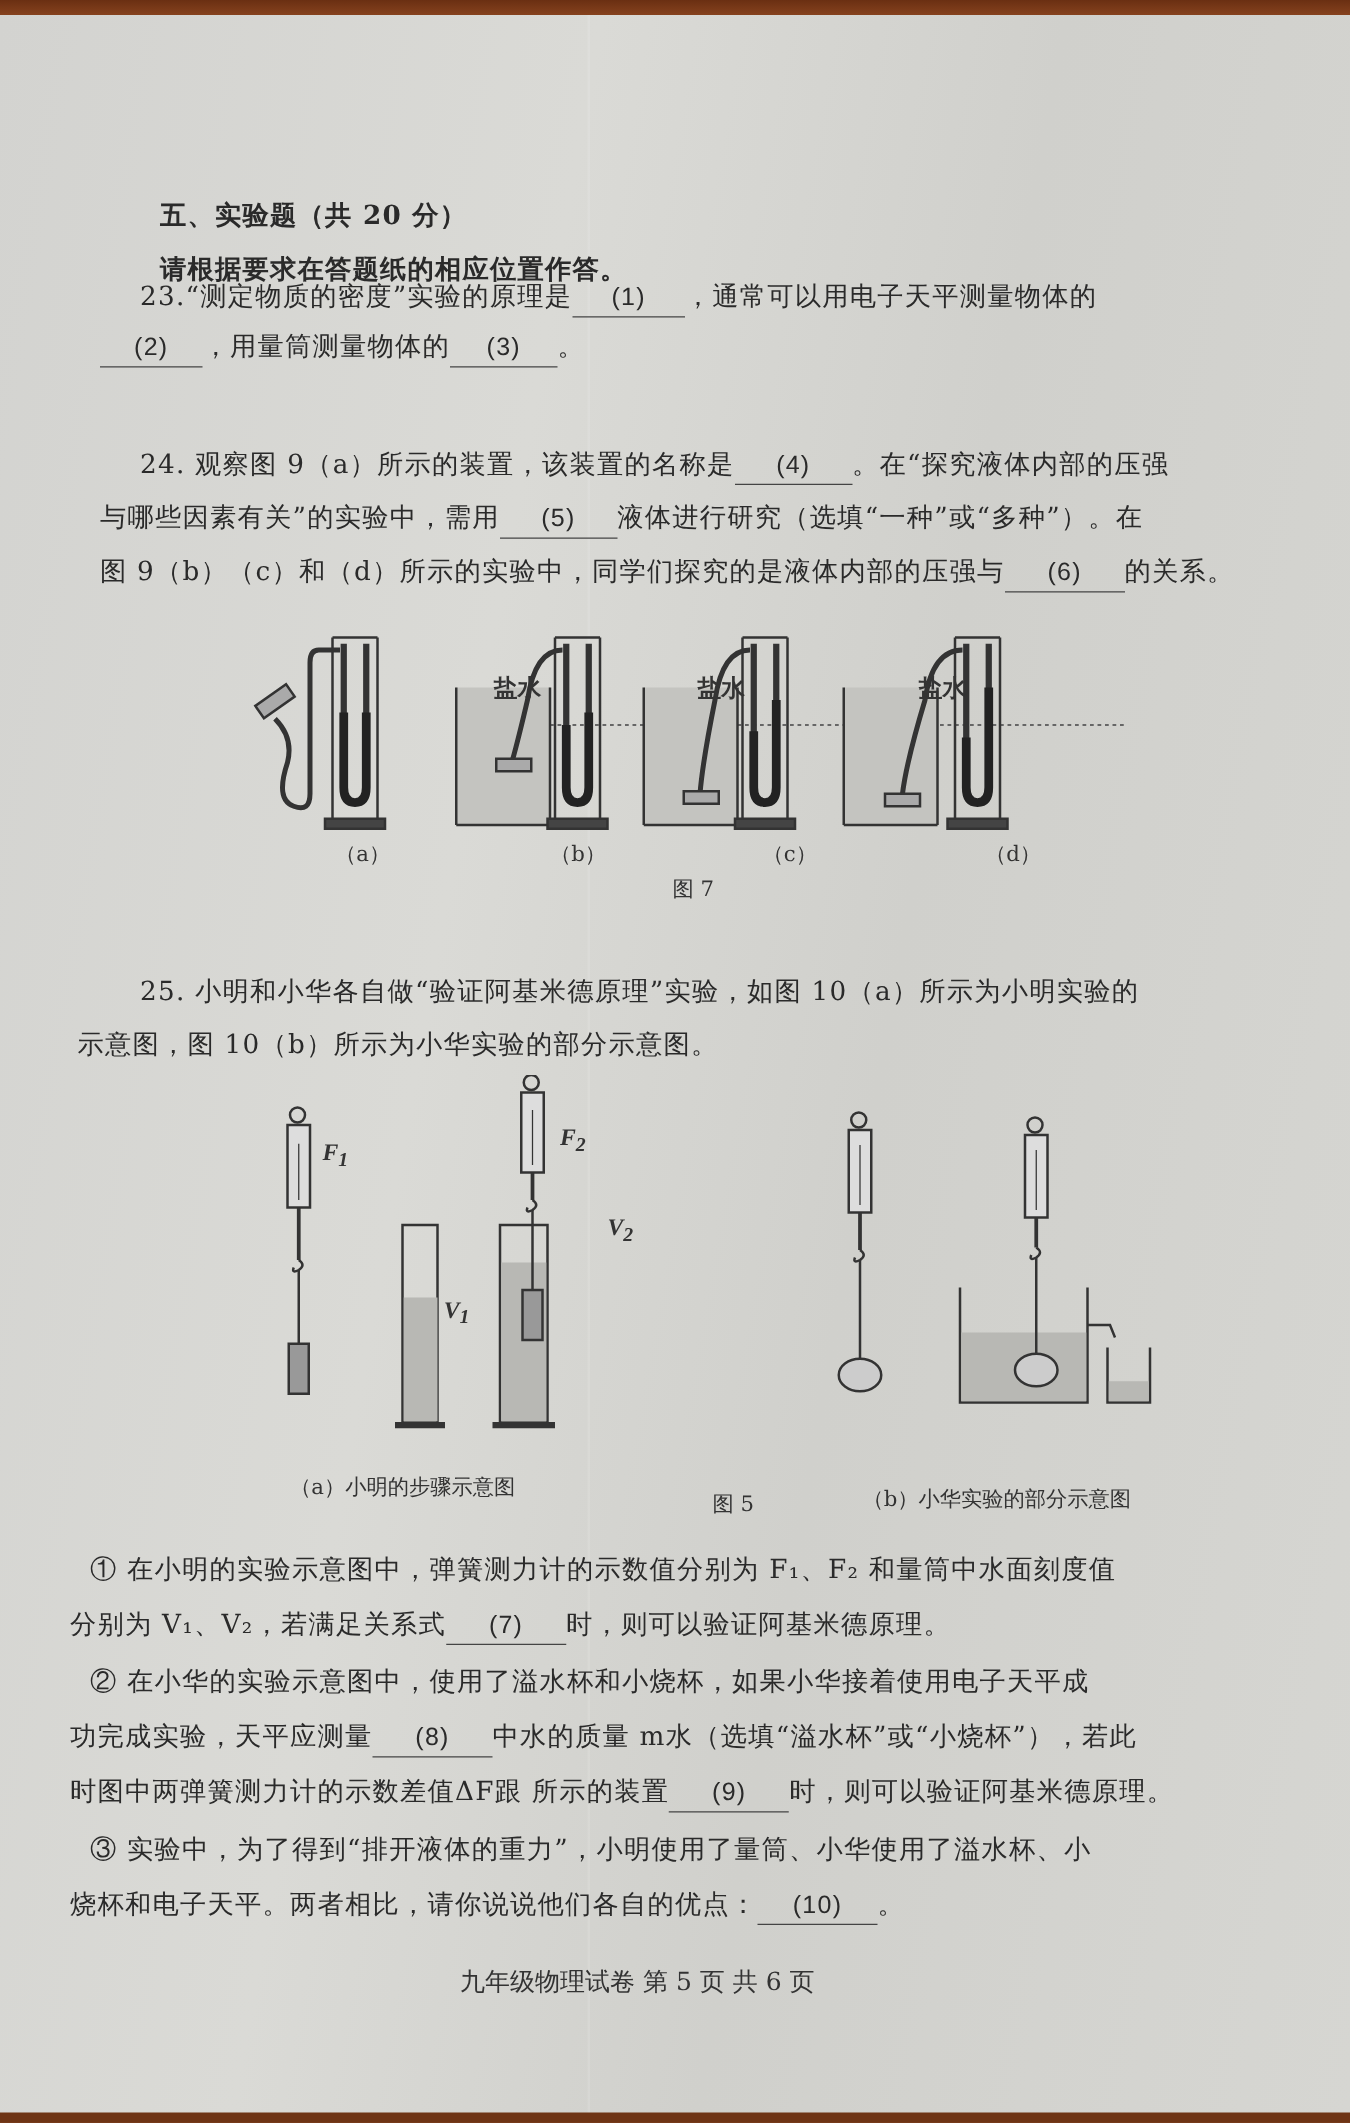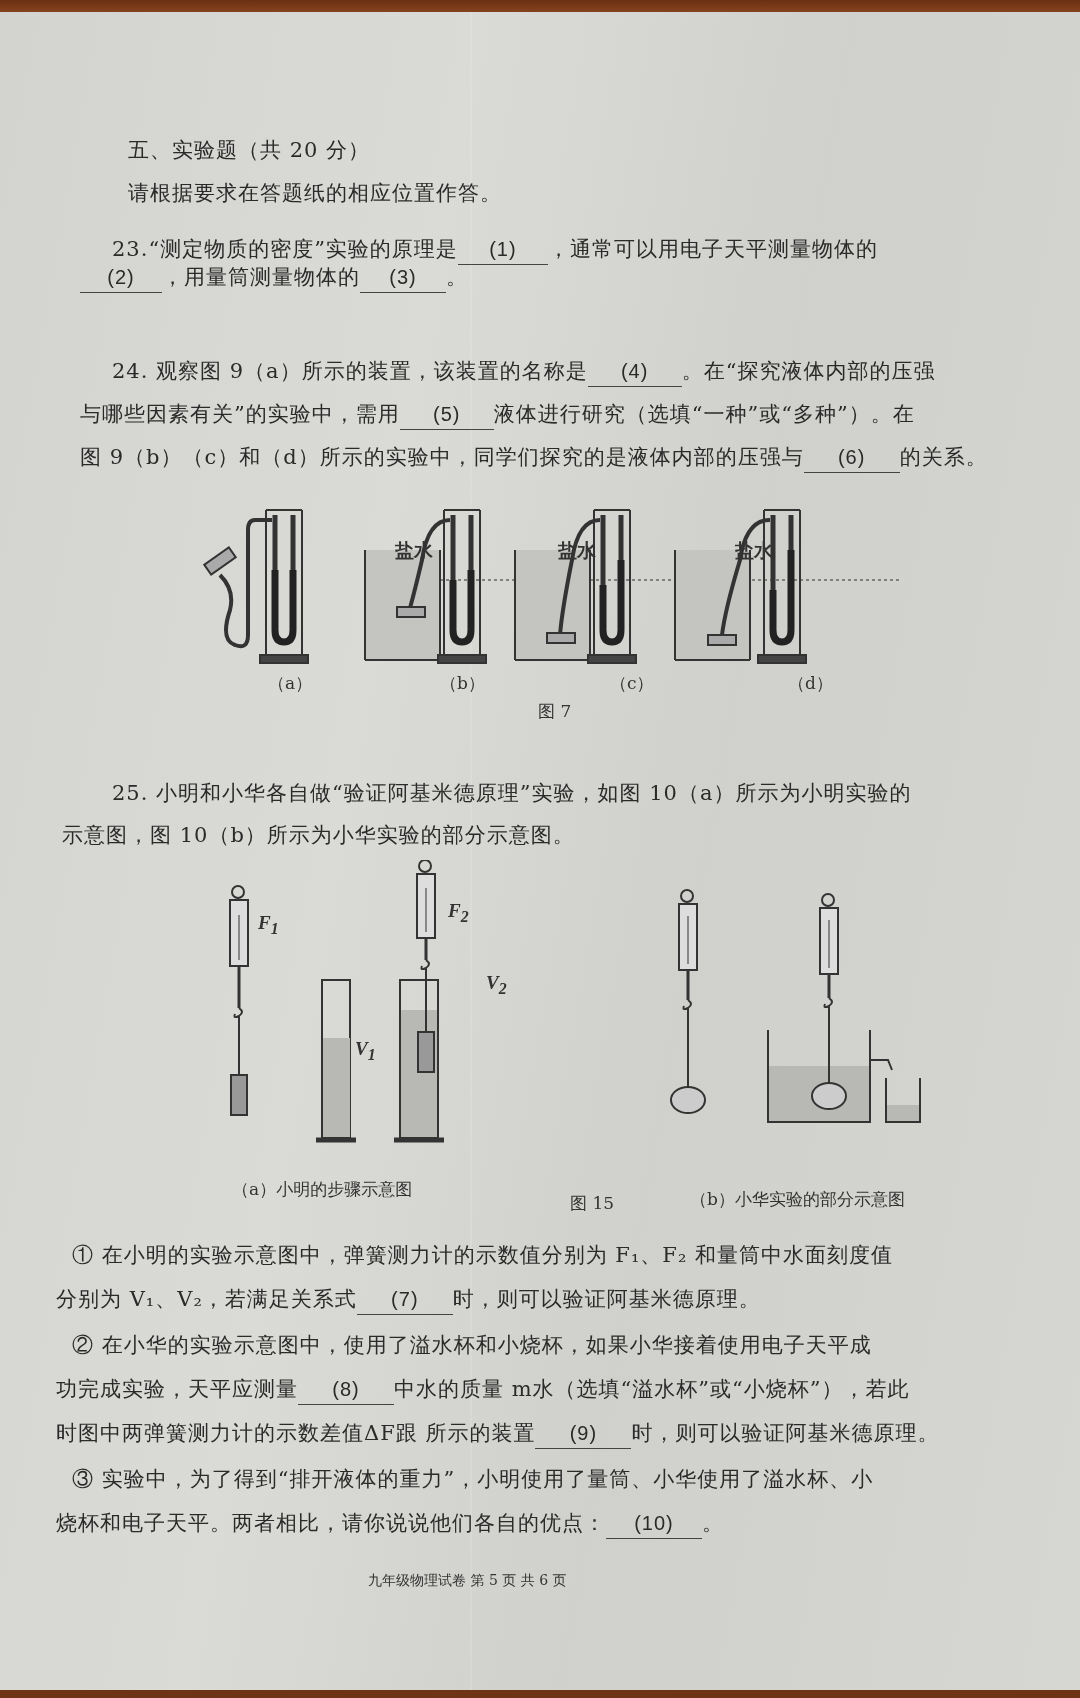--- a/index.html
+++ b/index.html
@@ -9,7 +9,7 @@
   .paper{position:absolute;left:0;top:12px;width:1080px;height:1679px;background:linear-gradient(100deg,#d3d3d0 0%,#dadad6 35%,#d0d0cc 62%,#d6d6d2 100%);}
   .fold{position:absolute;left:470px;top:12px;width:2px;height:1679px;background:rgba(255,255,255,0.12);}
   .line{position:absolute;font-size:21px;line-height:30px;white-space:nowrap;letter-spacing:1px;}
-  .bold{font-weight:normal;}
+  .bold{font-weight:bold;margin-top:22px;}
   .blank{display:inline-block;border-bottom:1.5px solid #444;text-align:center;font-family:"Liberation Sans",sans-serif;font-size:20px;}
   .cap{position:absolute;font-size:17px;color:#333;white-space:nowrap;}
   .lbl{position:absolute;font-size:19px;font-weight:bold;color:#333;}

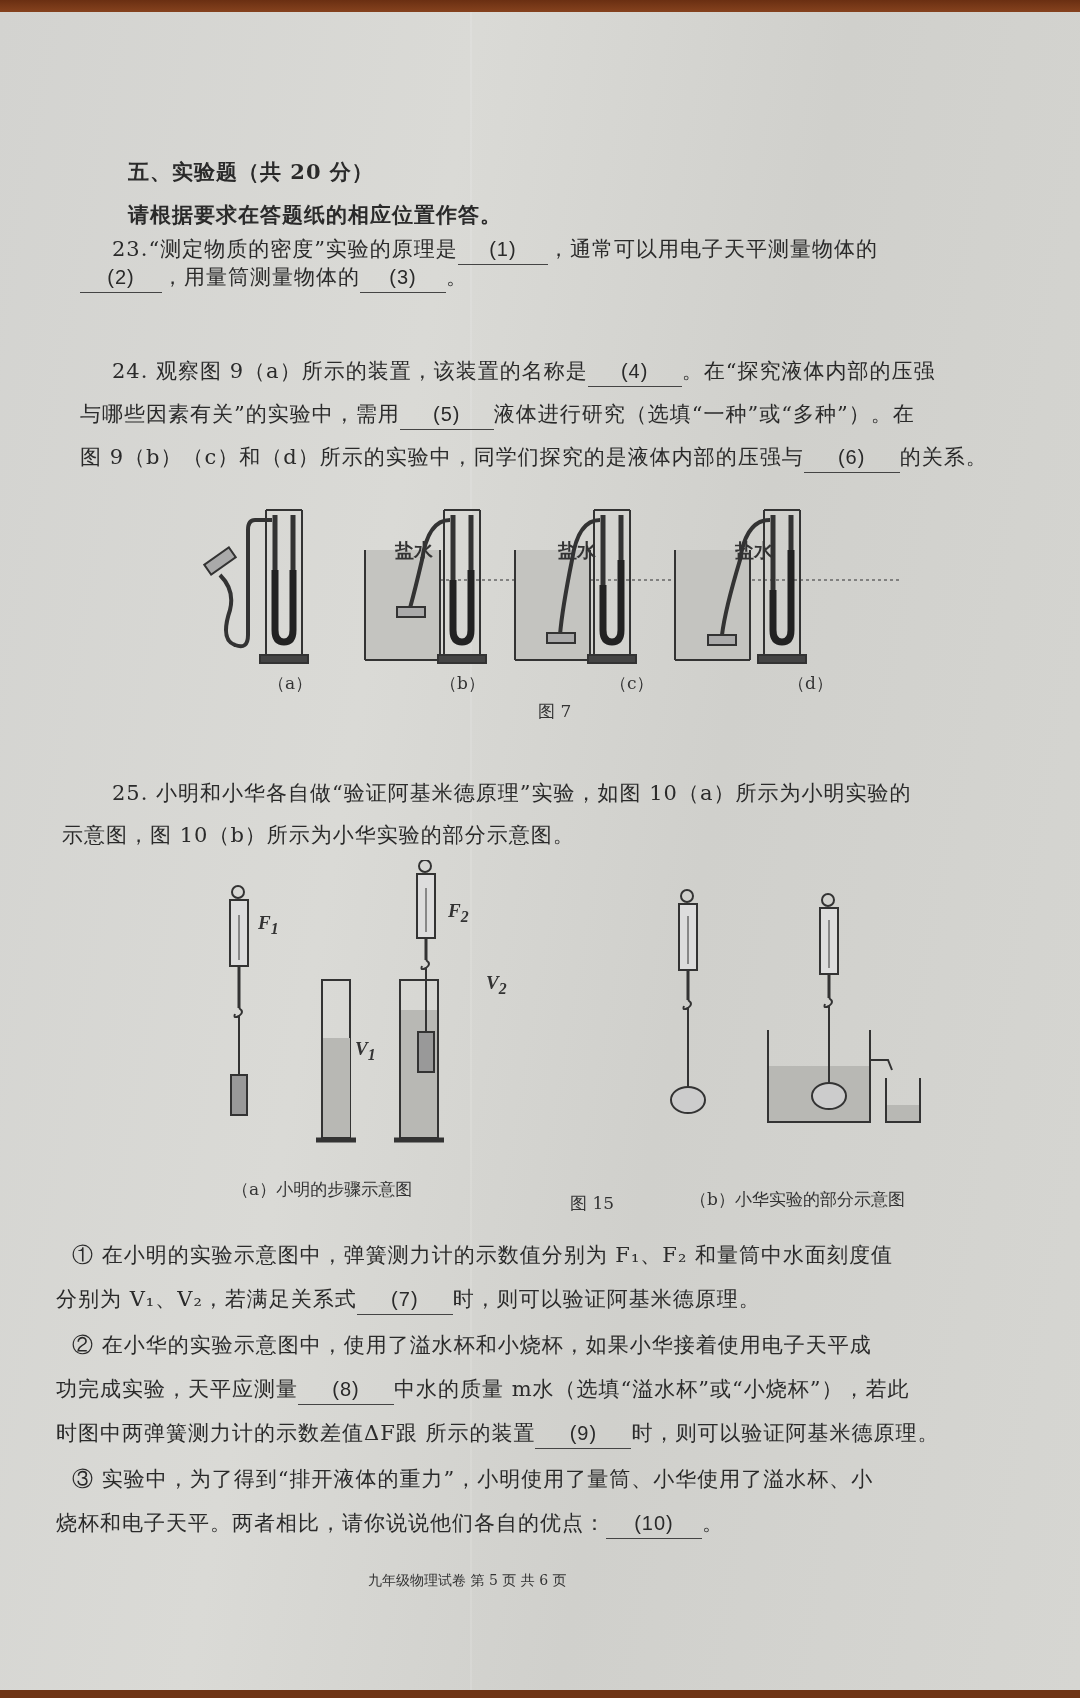--- a/index.html
+++ b/index.html
@@ -27,7 +27,7 @@
 <div class="line bold" style="left:128px;top:135px;">五、实验题（共 20 分）</div>
 <div class="line bold" style="left:128px;top:178px;">请根据要求在答题纸的相应位置作答。</div>
 
-<div class="line" style="left:112px;top:234px;">
+<div class="line" style="left:112px;top:222px;">
   <span>23.“测定物质的密度”实验的原理是</span><span class="blank" style="width:90px;">(1)</span><span>，通常可以用电子天平测量物体的</span>
 </div>
 <div class="line" style="left:80px;top:262px;">

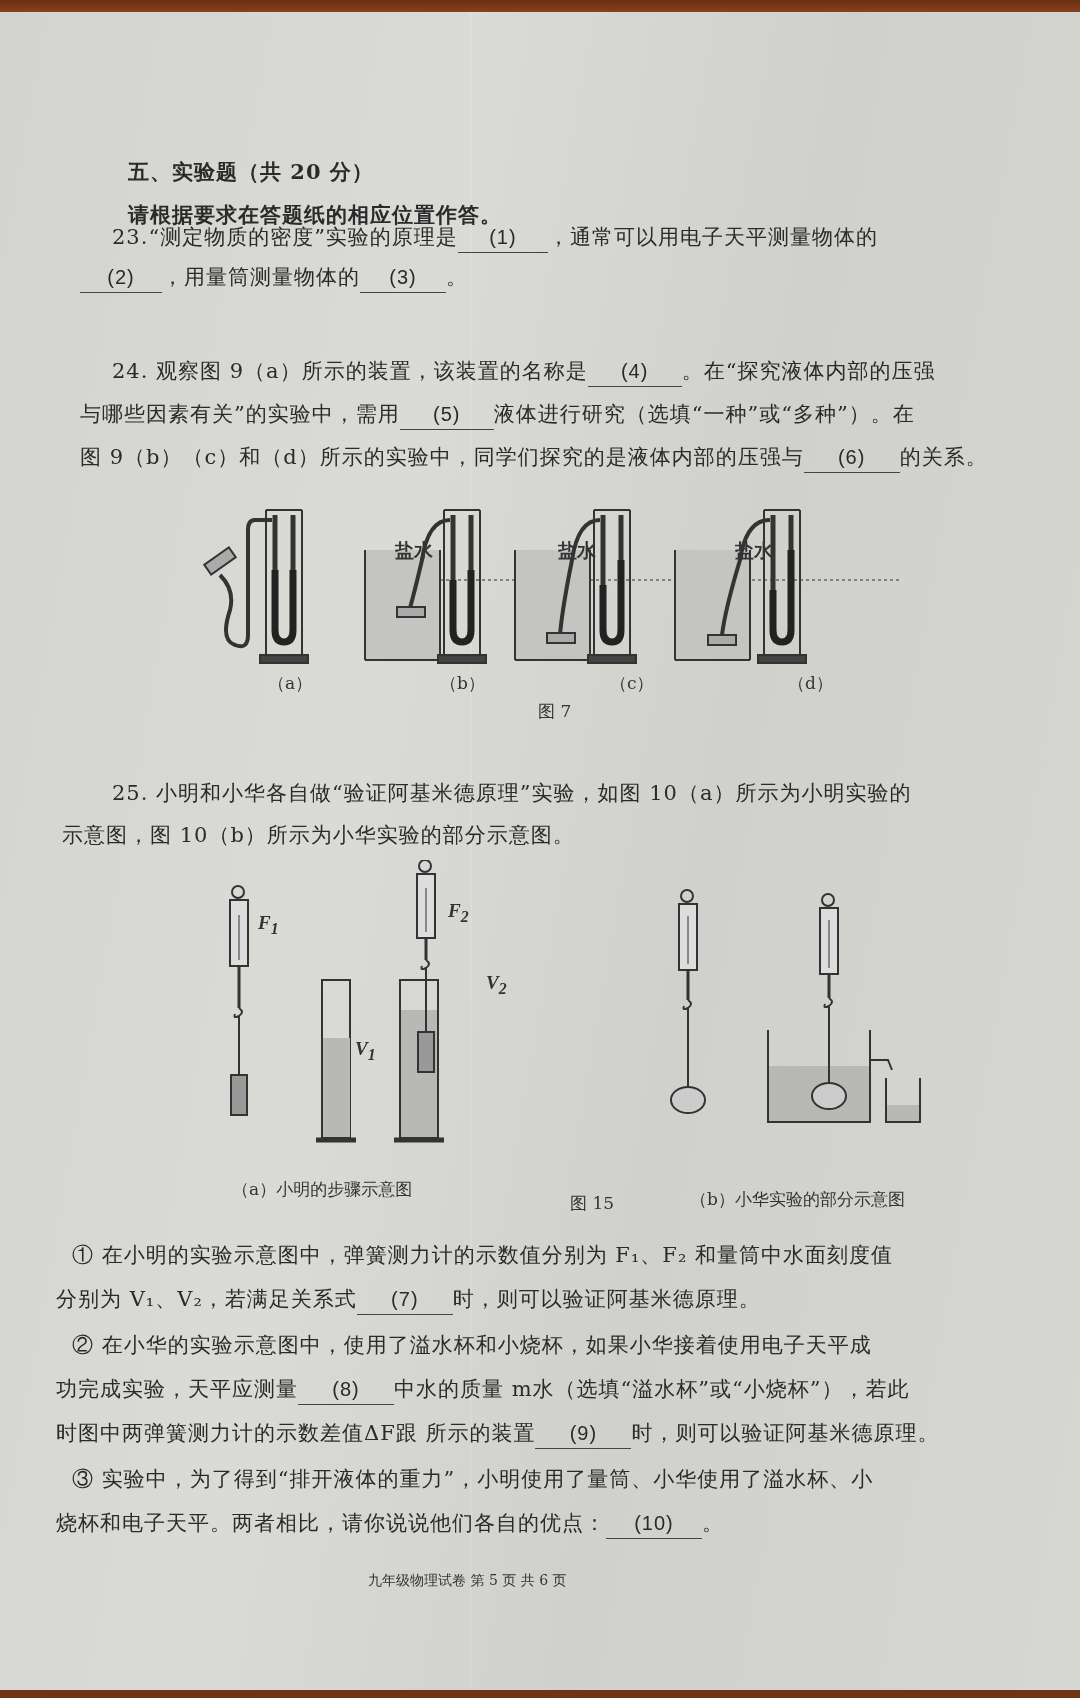--- a/index.html
+++ b/index.html
@@ -163,7 +163,7 @@
 <div class="lbl ital" style="left:355px;top:1038px;"><span>V</span><sub>1</sub></div>
 <div class="lbl ital" style="left:486px;top:972px;"><span>V</span><sub>2</sub></div>
 <div class="cap" style="left:232px;top:1178px;">（a）小明的步骤示意图</div>
-<div class="cap" style="left:570px;top:1192px;">图 15</div>
+<div class="cap" style="left:570px;top:1192px;">图 5</div>
 <div class="cap" style="left:690px;top:1188px;">（b）小华实验的部分示意图</div>
 
 <div class="line" style="left:72px;top:1240px;">① 在小明的实验示意图中，弹簧测力计的示数值分别为 F₁、F₂ 和量筒中水面刻度值</div>

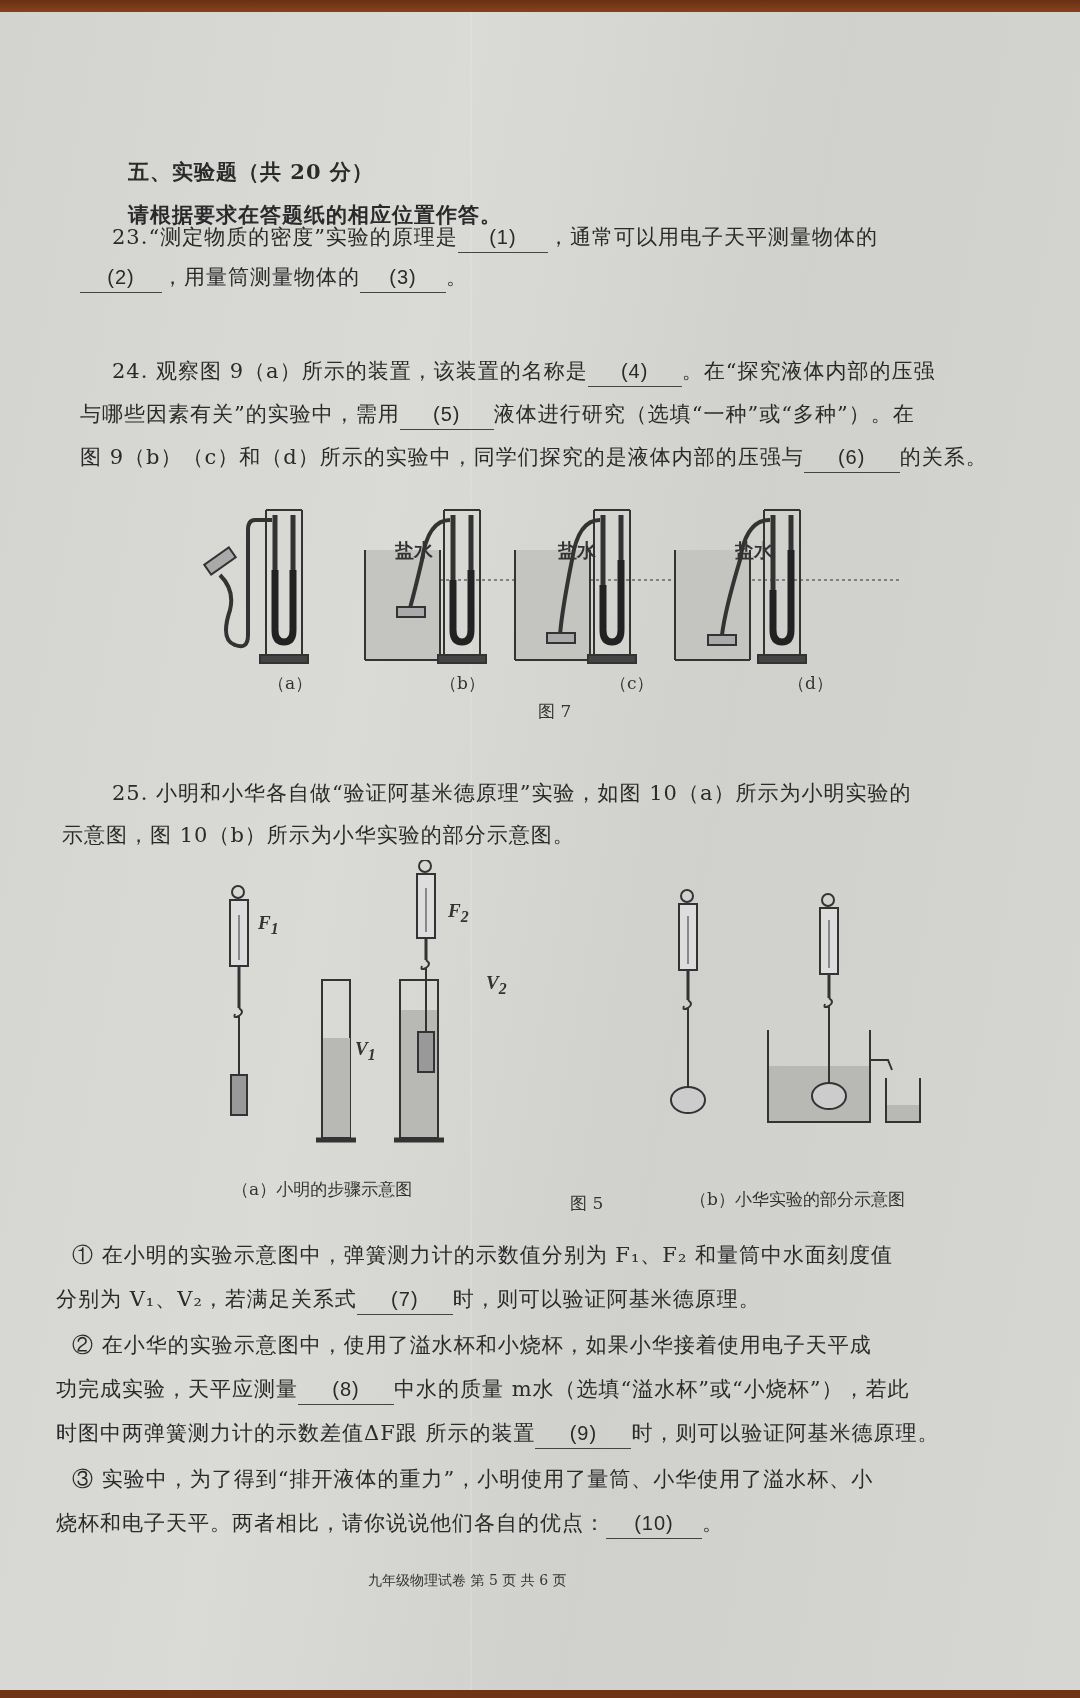--- a/index.html
+++ b/index.html
@@ -182,6 +182,6 @@
   <span>烧杯和电子天平。两者相比，请你说说他们各自的优点：</span><span class="blank" style="width:96px;">(10)</span><span>。</span>
 </div>
 
-<div class="cap" style="left:368px;top:1572px;font-size:14px;">九年级物理试卷   第 5 页   共 6 页</div>
+<div class="cap" style="left:368px;top:1572px;font-size:20px;">九年级物理试卷   第 5 页   共 6 页</div>
 
 </body></html>

